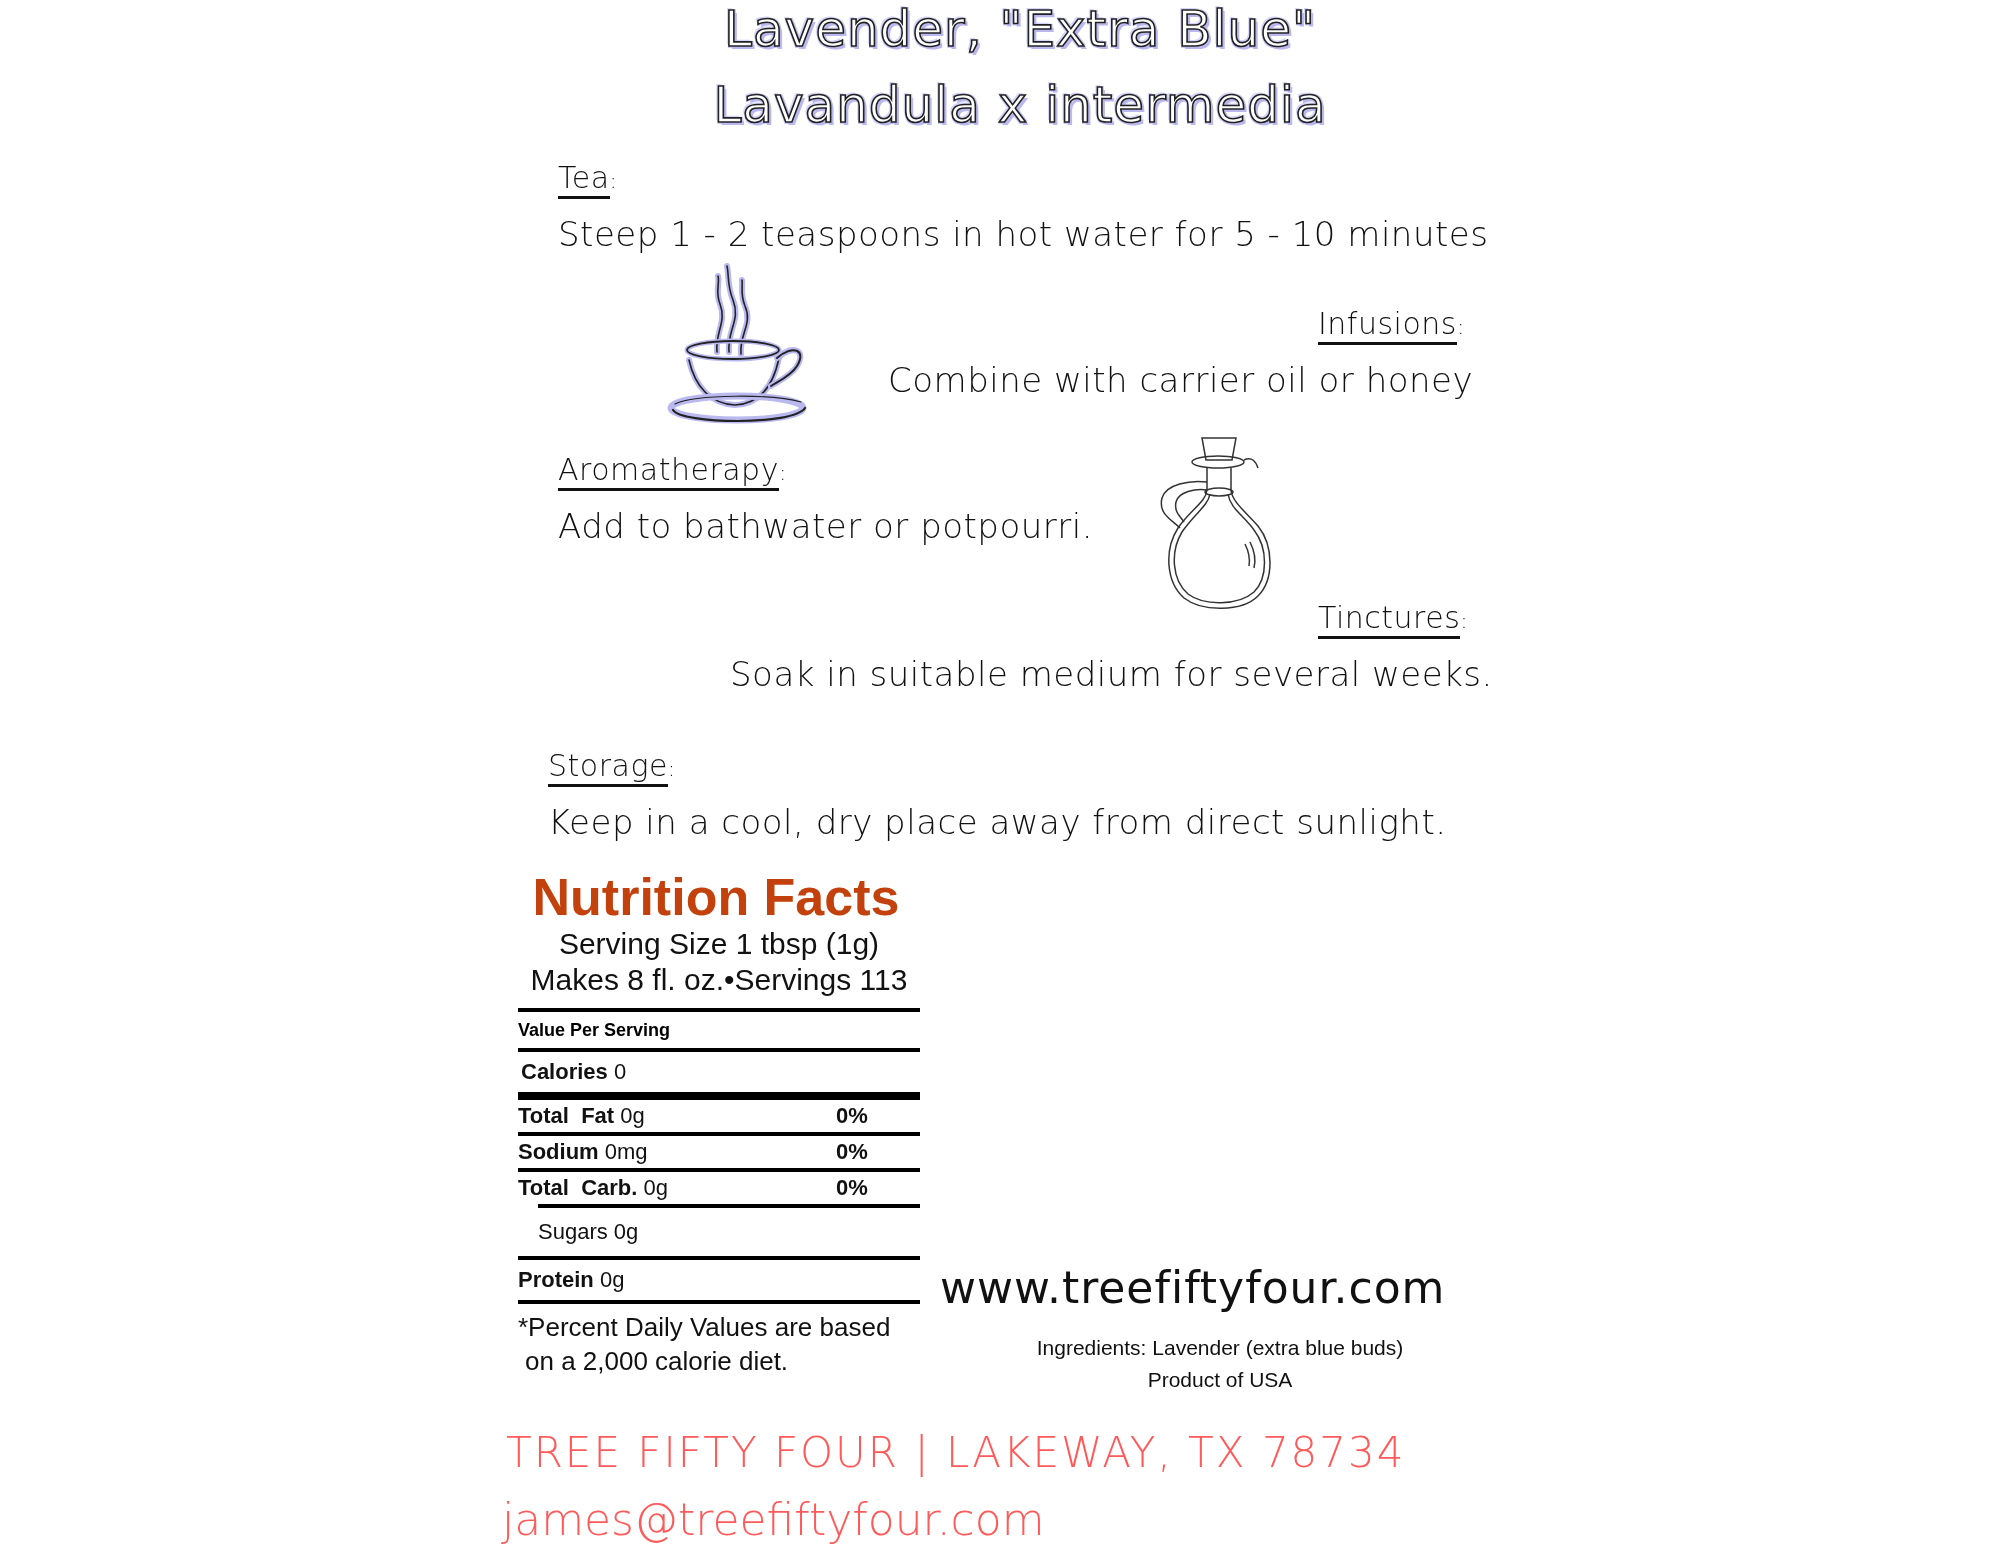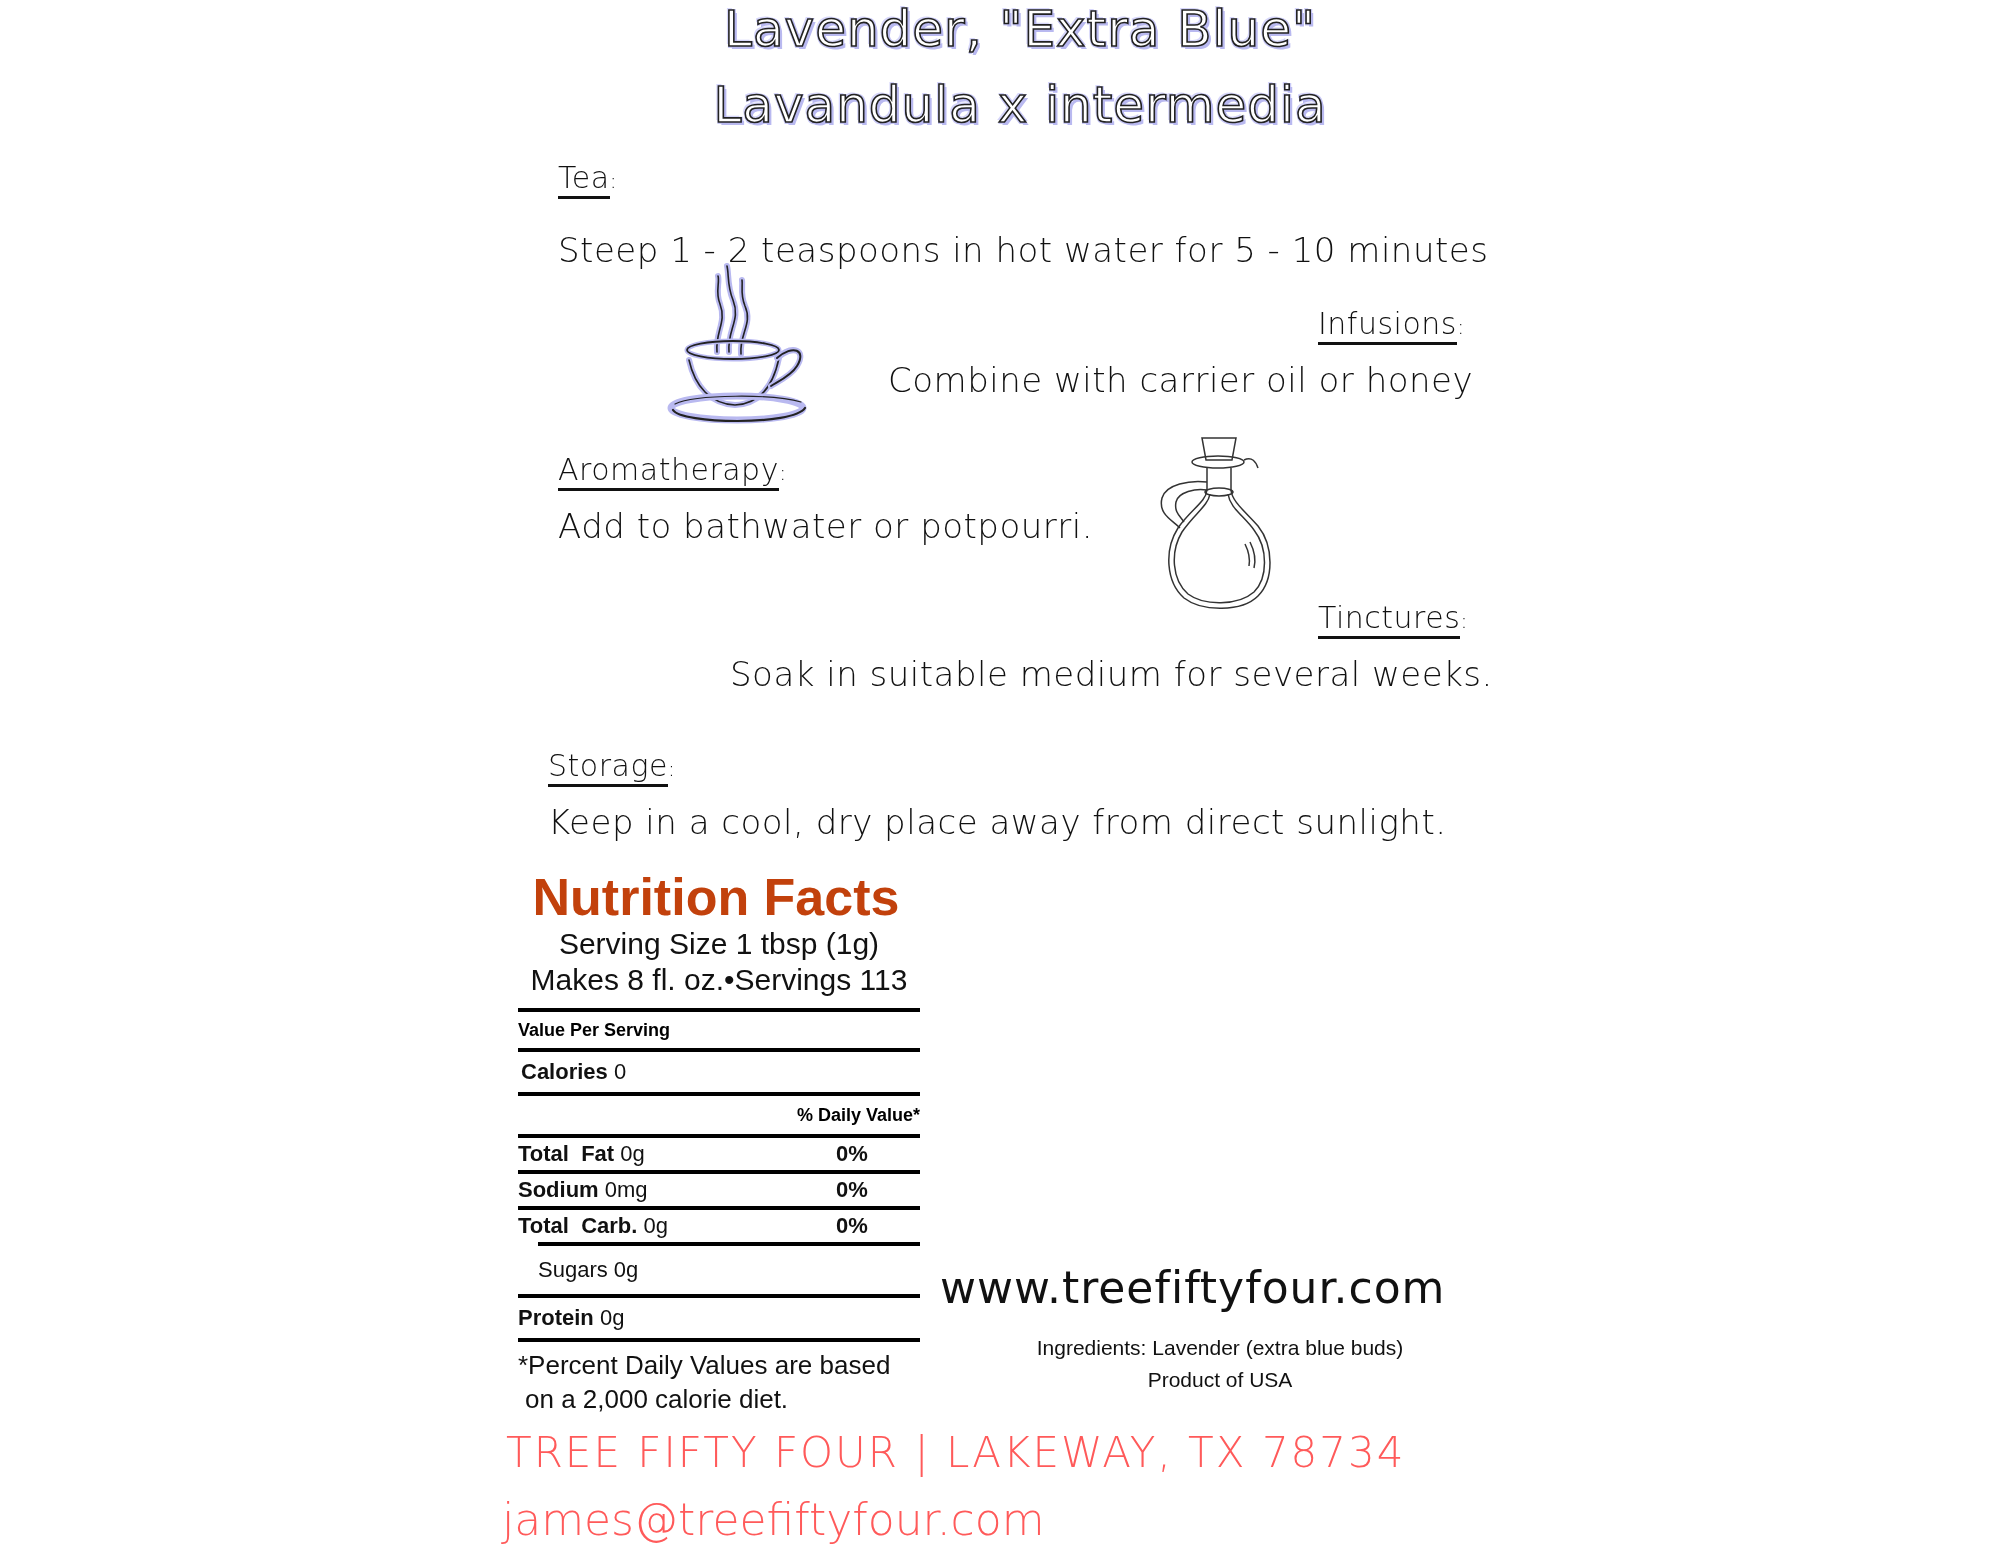--- a/index.html
+++ b/index.html
@@ -49,7 +49,7 @@
 <div class="heading hand" style="left:558px; top:160px;">
   <span class="u">Tea</span><span class="colon">:</span>
 </div>
-<div class="body-text hand" style="left:558px; top:214px;margin-top:16px;">Steep 1 - 2 teaspoons in hot water for 5 - 10 minutes</div>
+<div class="body-text hand" style="left:558px; top:214px;">Steep 1 - 2 teaspoons in hot water for 5 - 10 minutes</div>
 
 <div class="abs" style="left:665px; top:262px; width:170px; height:170px;">
   <svg width="170" height="170" viewBox="0 0 170 170">

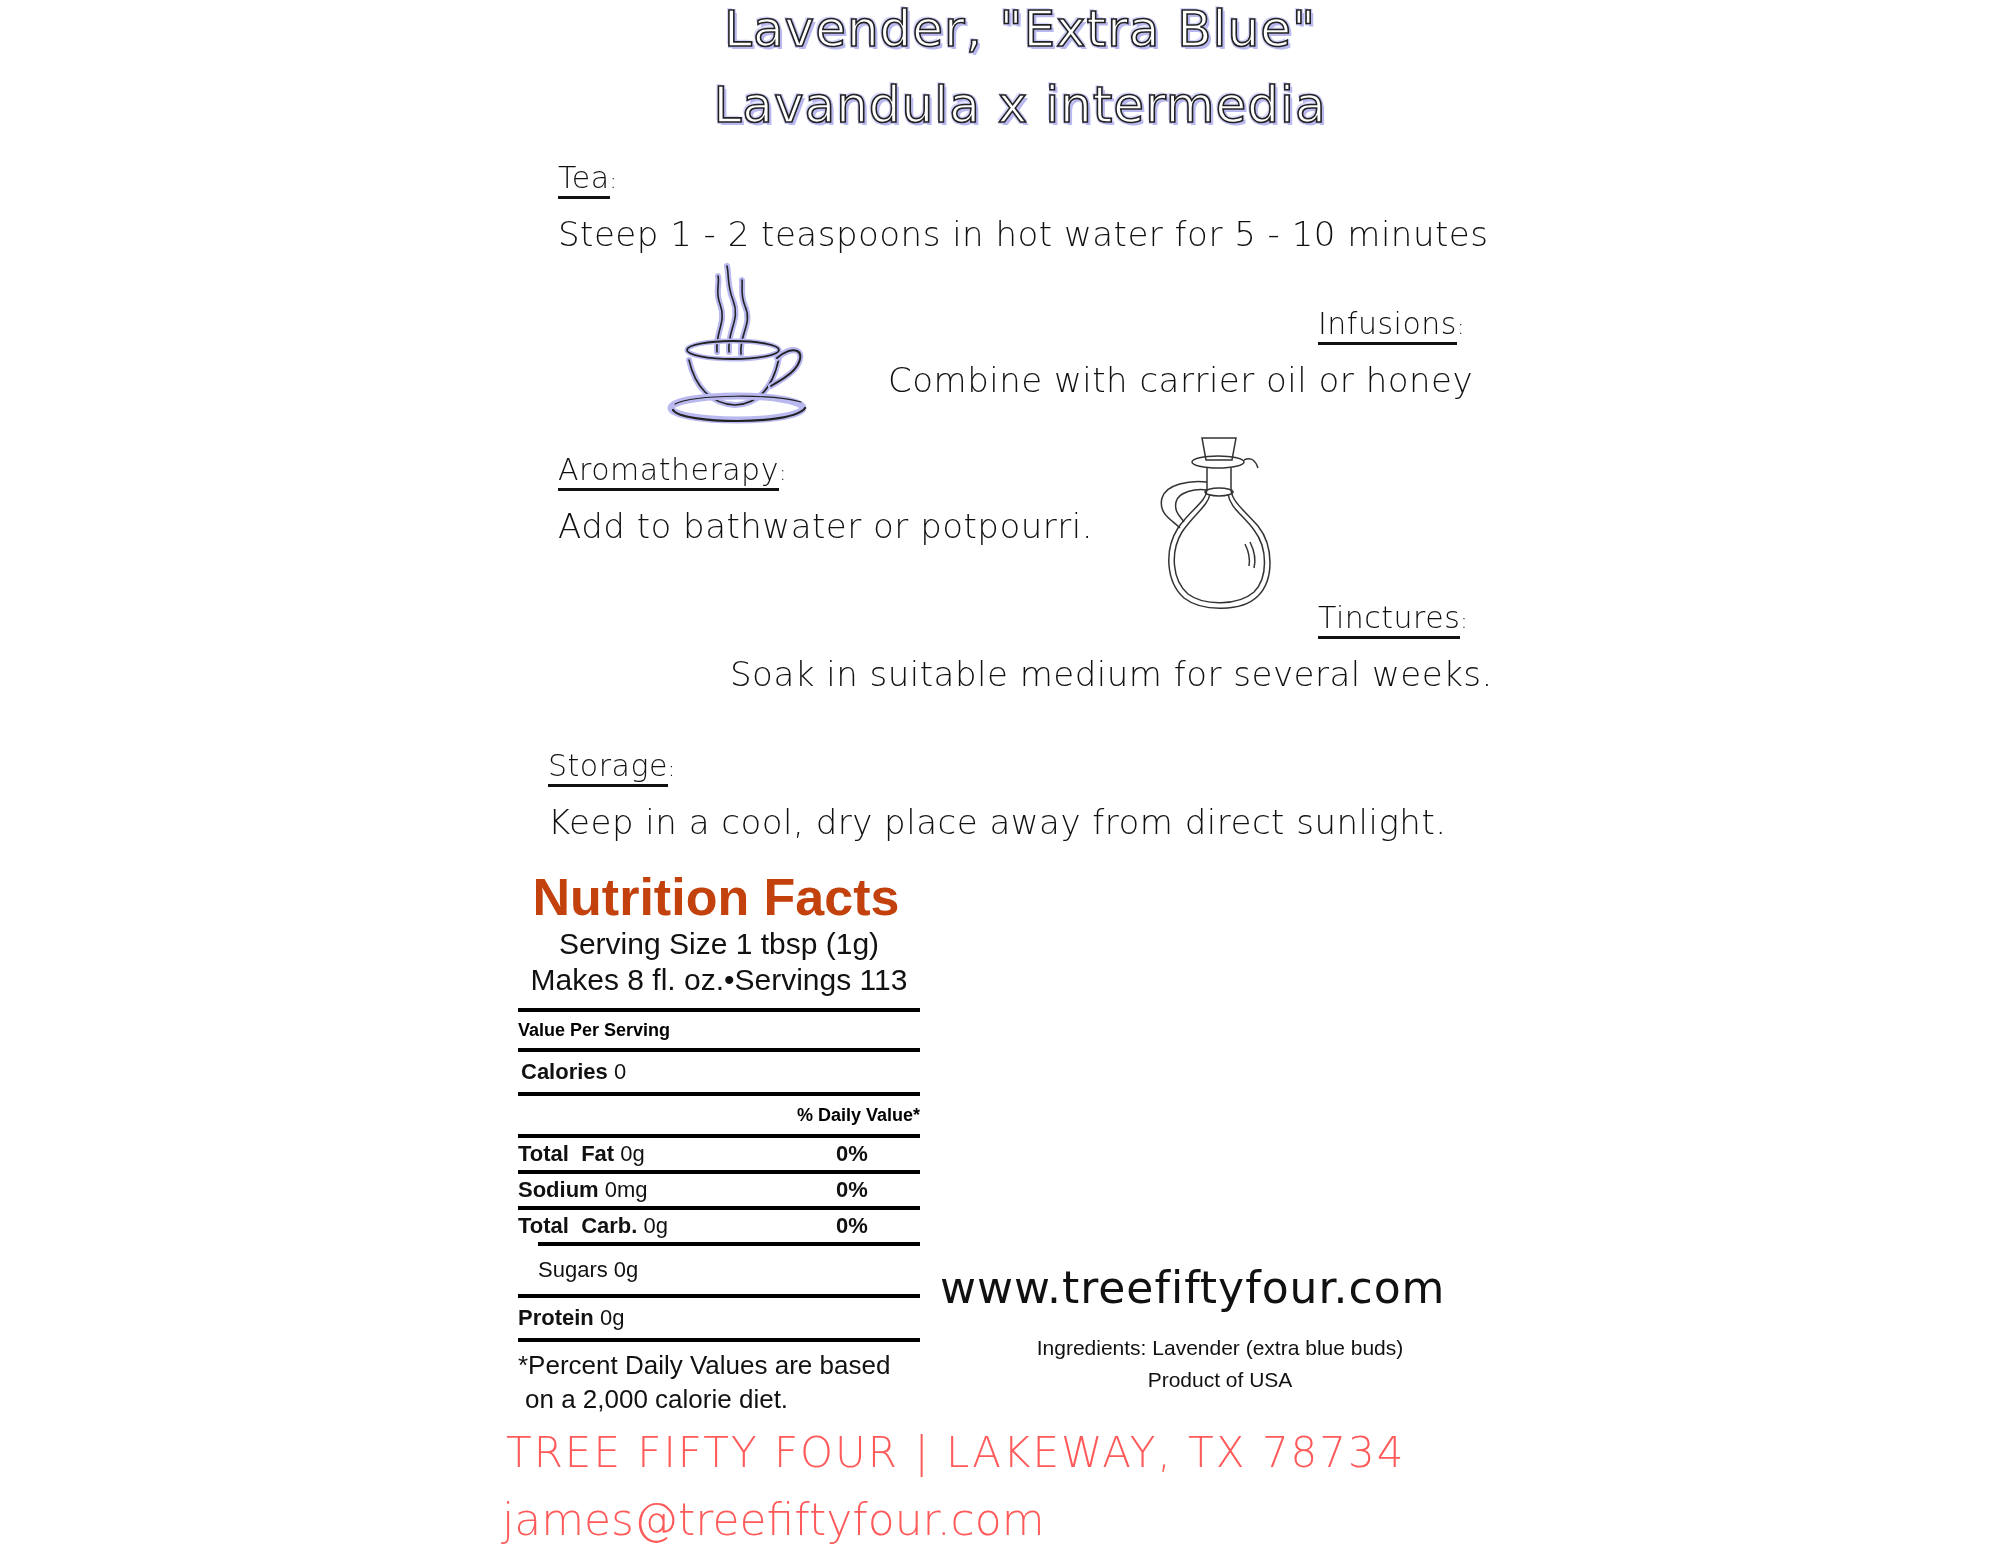--- a/index.html
+++ b/index.html
@@ -127,7 +127,6 @@
     <b>Calories</b>&nbsp;<span>0</span>
   </div>
   <div class="rule"></div>
-  <div class="nf-small" style="justify-content:flex-end; height:38px;">% Daily Value*</div>
   <div class="rule"></div>
 
   <div class="nf-row">

